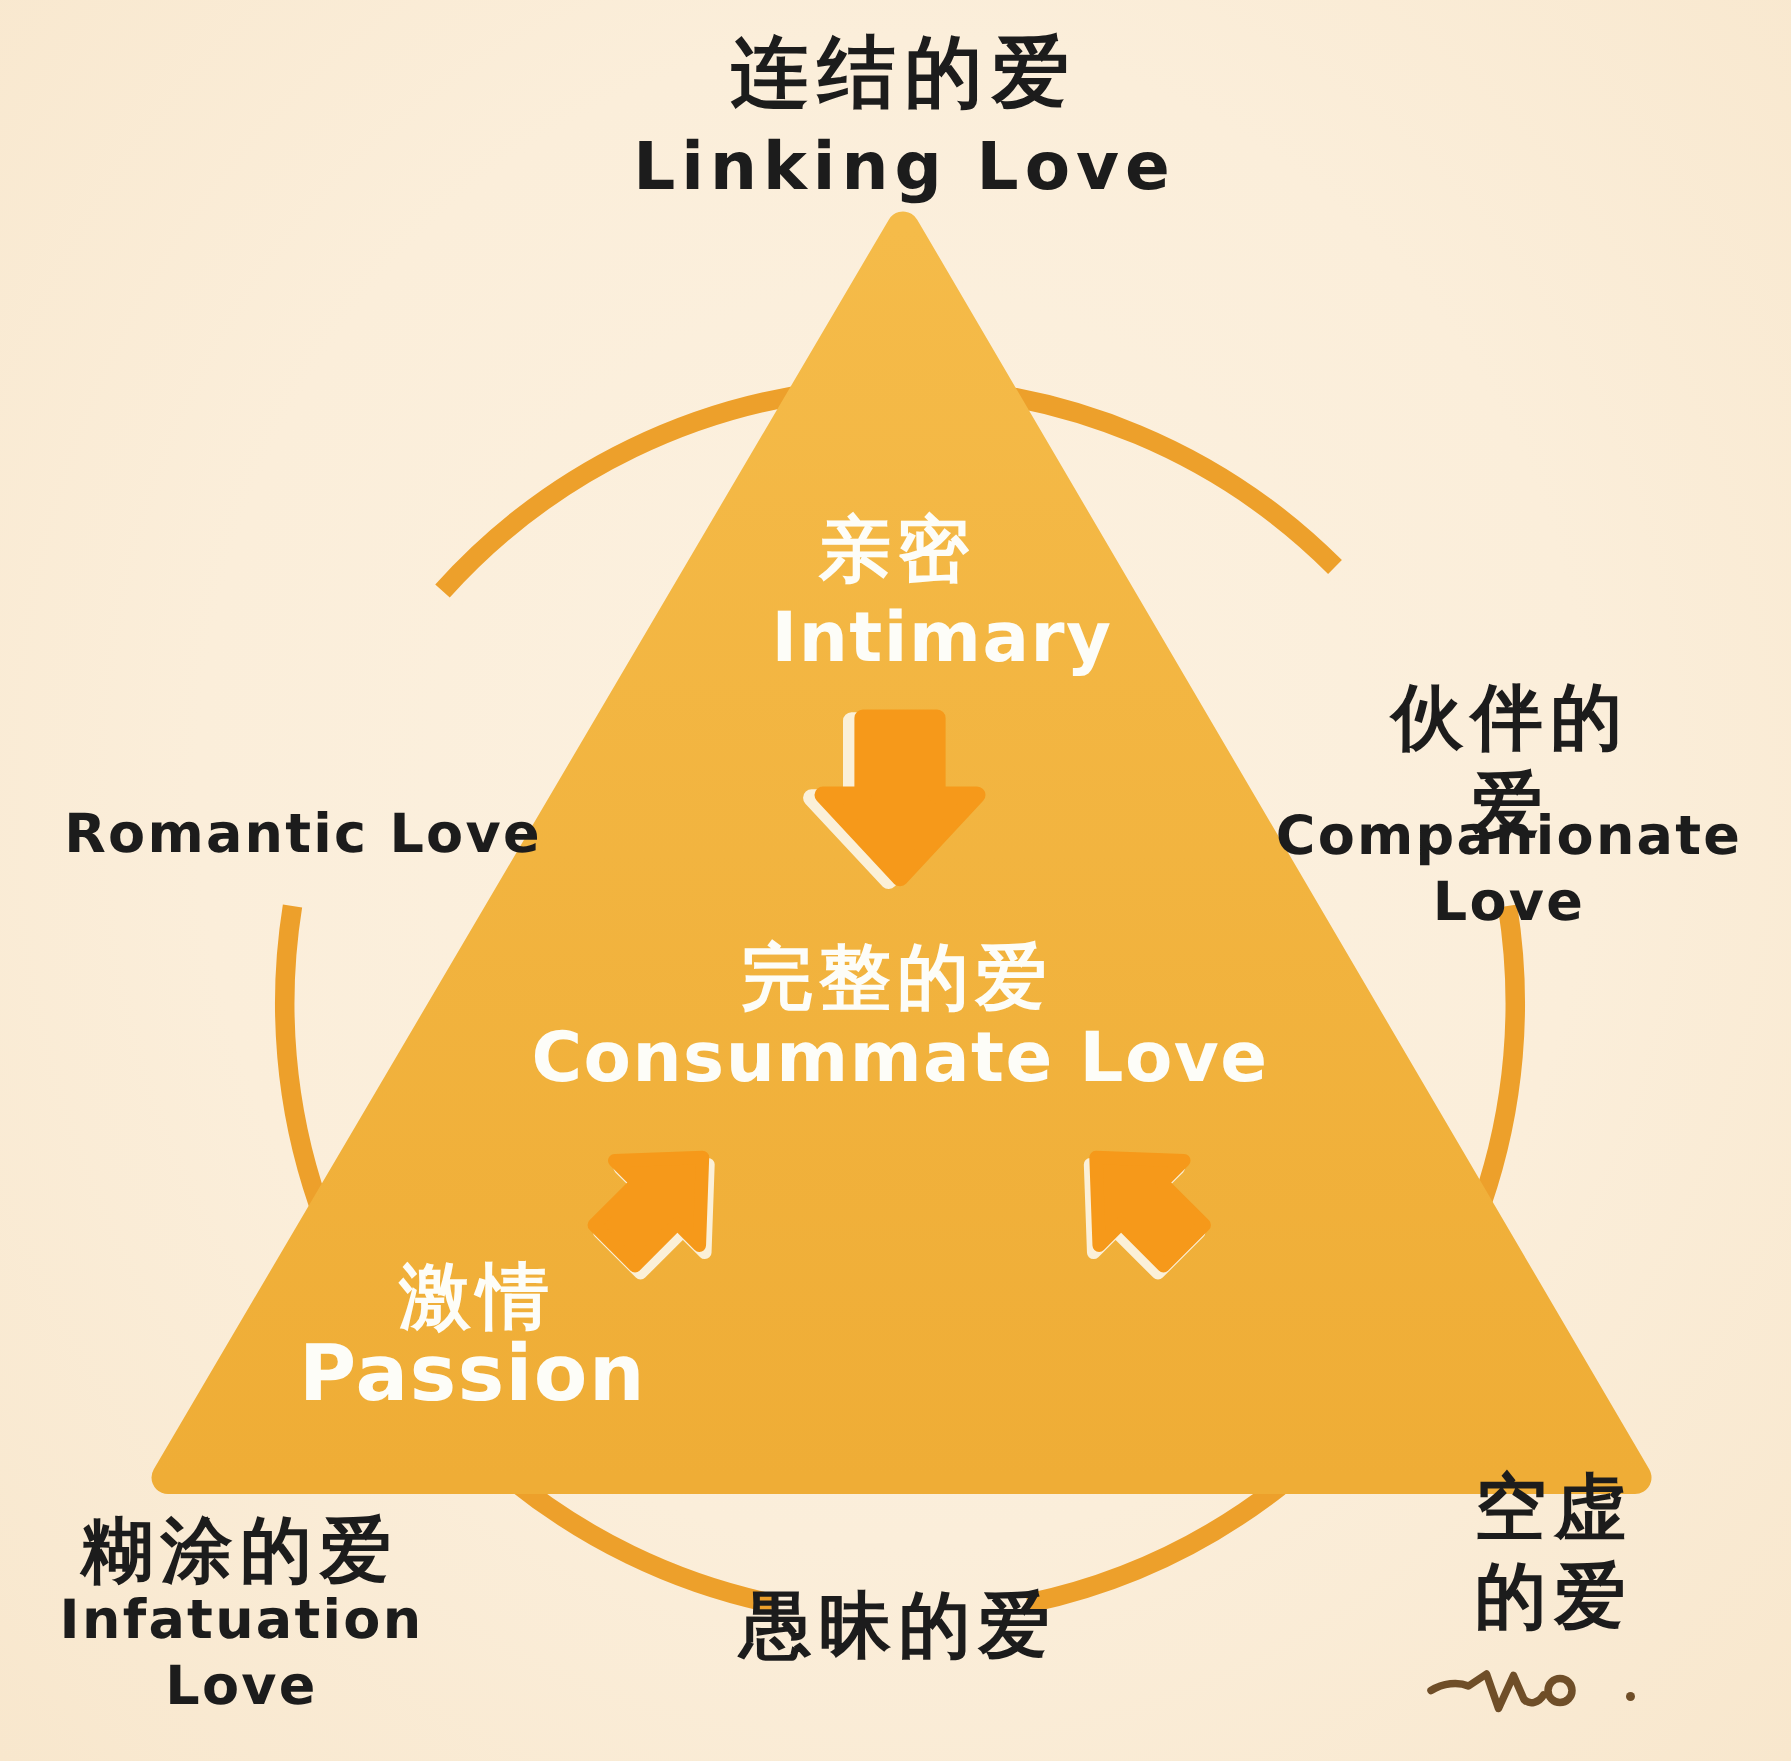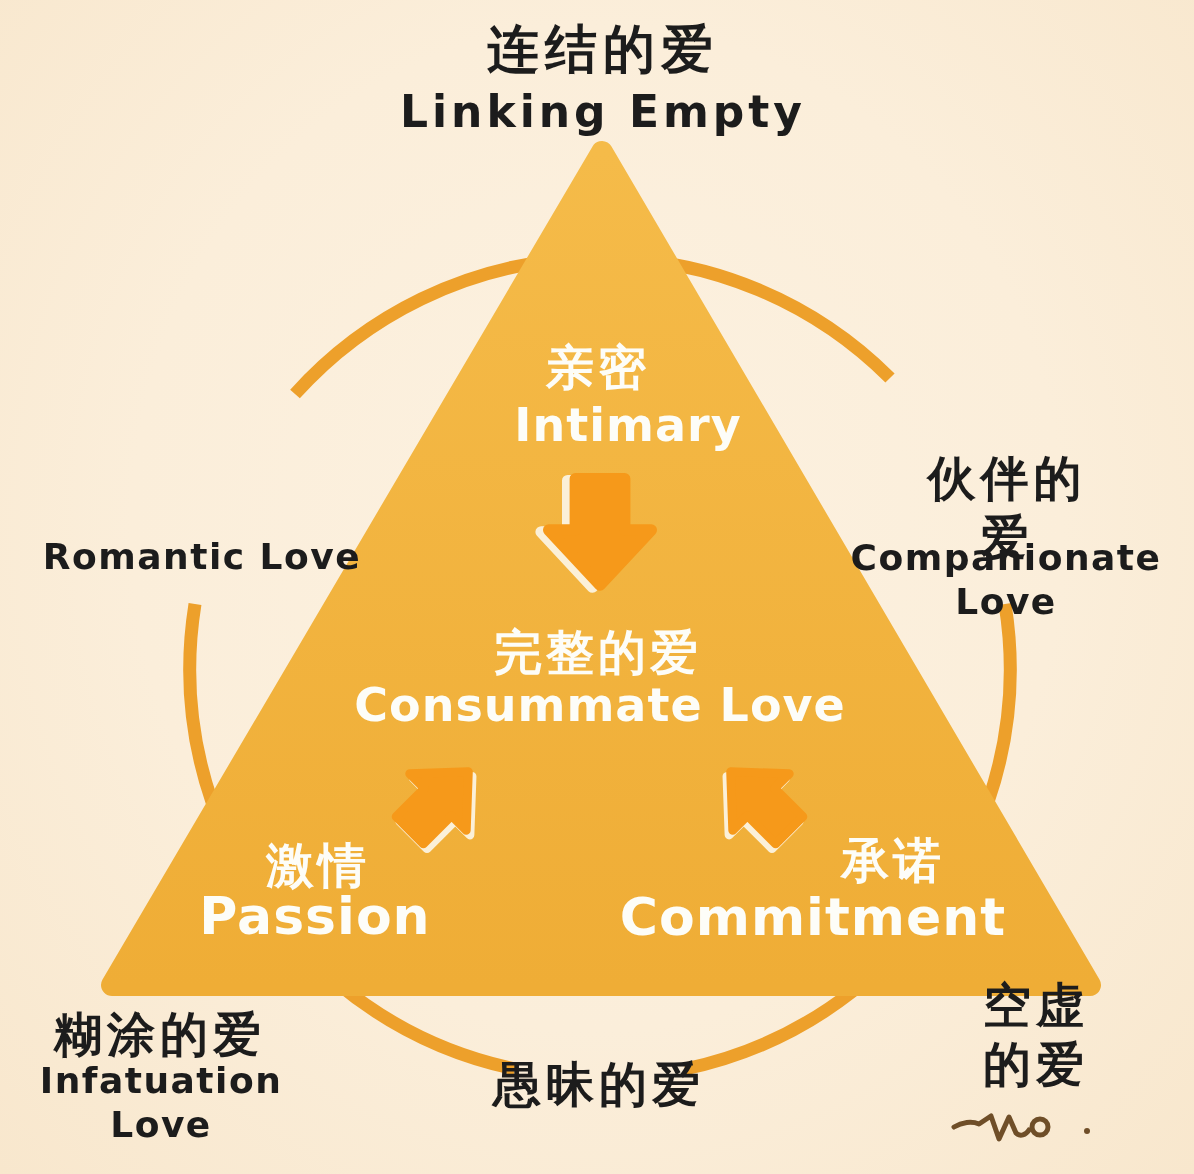--- a/index.html
+++ b/index.html
@@ -76,7 +76,7 @@
   </svg>
 
   <div class="lbl dark cn-big" style="left:603px; top:50px;">连结的爱</div>
-  <div class="lbl dark en-title" style="left:603px; top:112px;">Linking Empty</div>
+  <div class="lbl dark en-title" style="left:603px; top:112px;">Linking Love</div>
 
   <div class="lbl dark en-side" style="left:202px; top:557px;">Romantic Love</div>
 

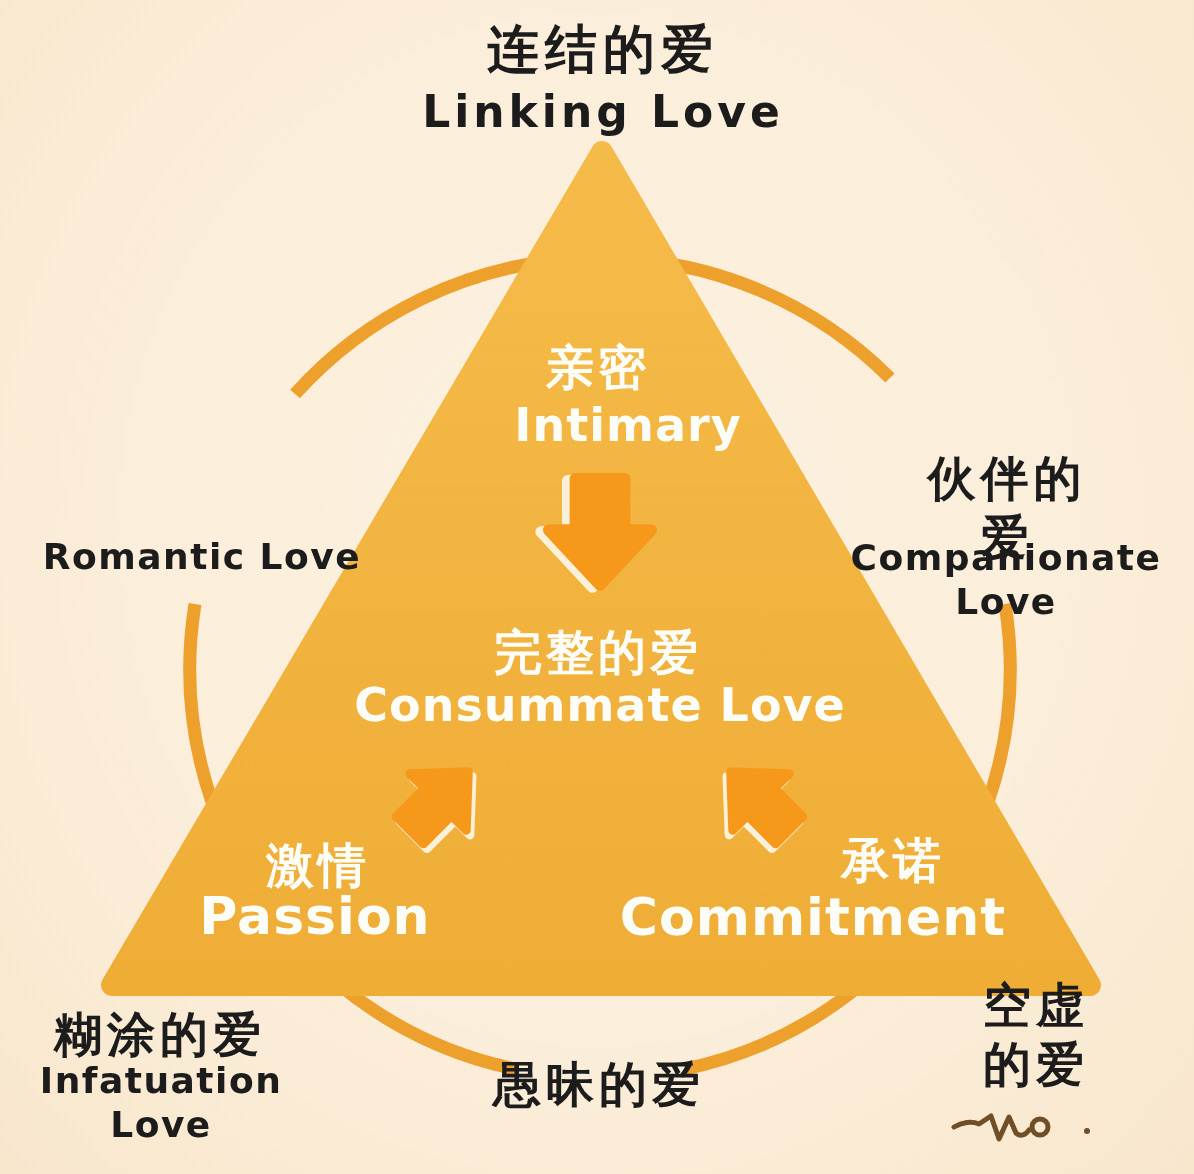--- a/index.html
+++ b/index.html
@@ -101,7 +101,6 @@
   <div class="lbl light cn-white" style="left:318px; top:865px;">激情</div>
   <div class="lbl light en-white-lg" style="left:315px; top:917px;">Passion</div>
 
-  <div class="lbl light cn-white" style="left:893px; top:860px;">承诺</div>
   <div class="lbl light en-white-lg" style="left:813px; top:918px;">Commitment</div>
 
 </div>

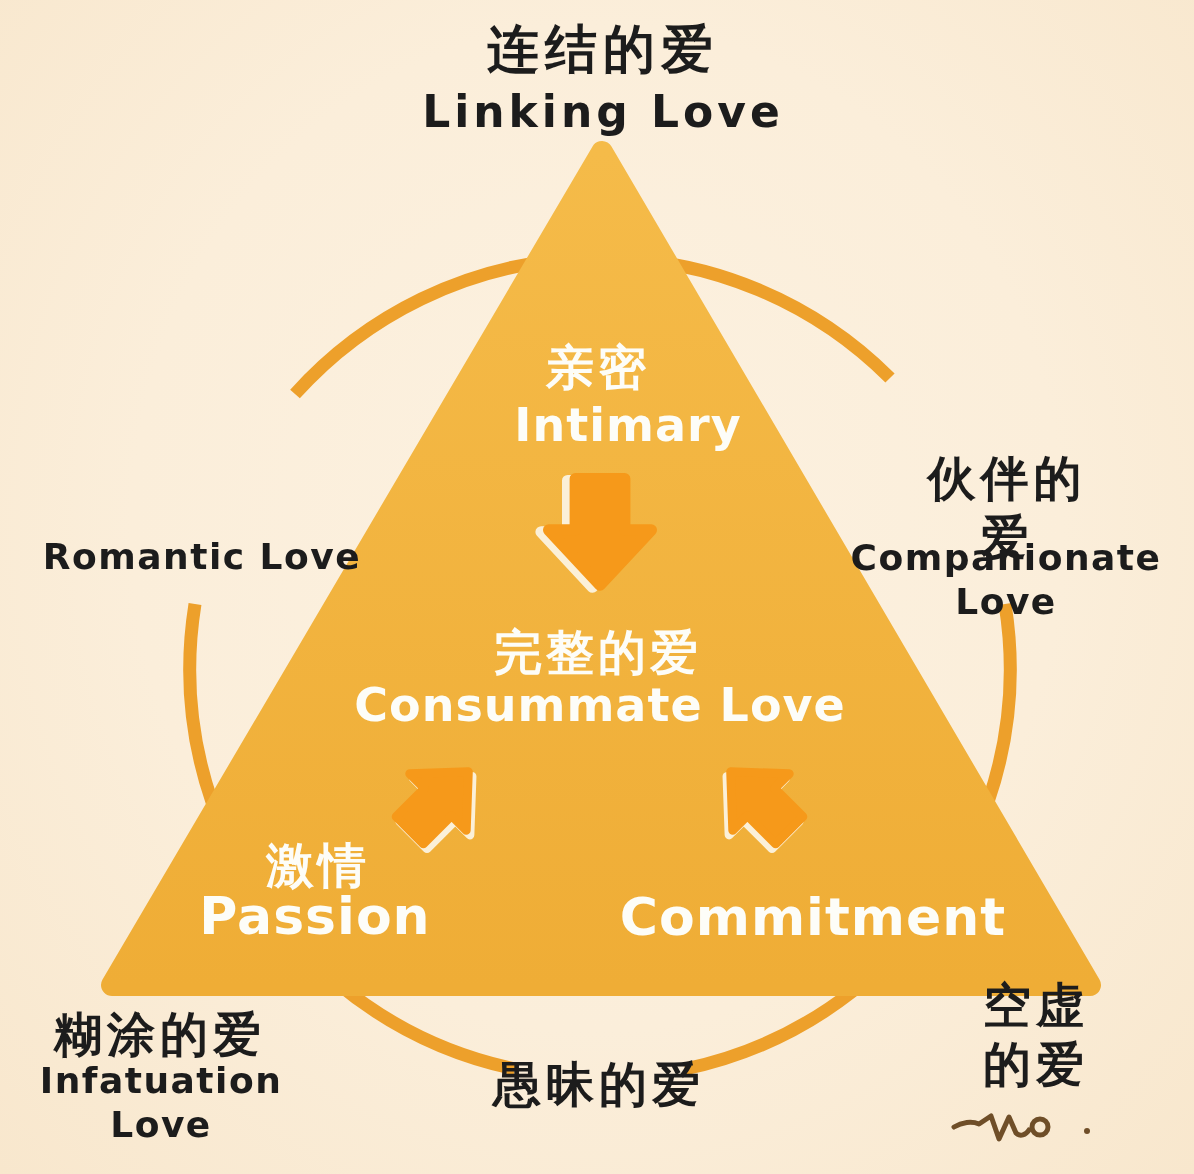--- a/index.html
+++ b/index.html
@@ -101,7 +101,6 @@
   <div class="lbl light cn-white" style="left:318px; top:865px;">激情</div>
   <div class="lbl light en-white-lg" style="left:315px; top:917px;">Passion</div>
 
-  <div class="lbl light en-white-lg" style="left:813px; top:918px;">Commitment</div>
 
 </div>
 

